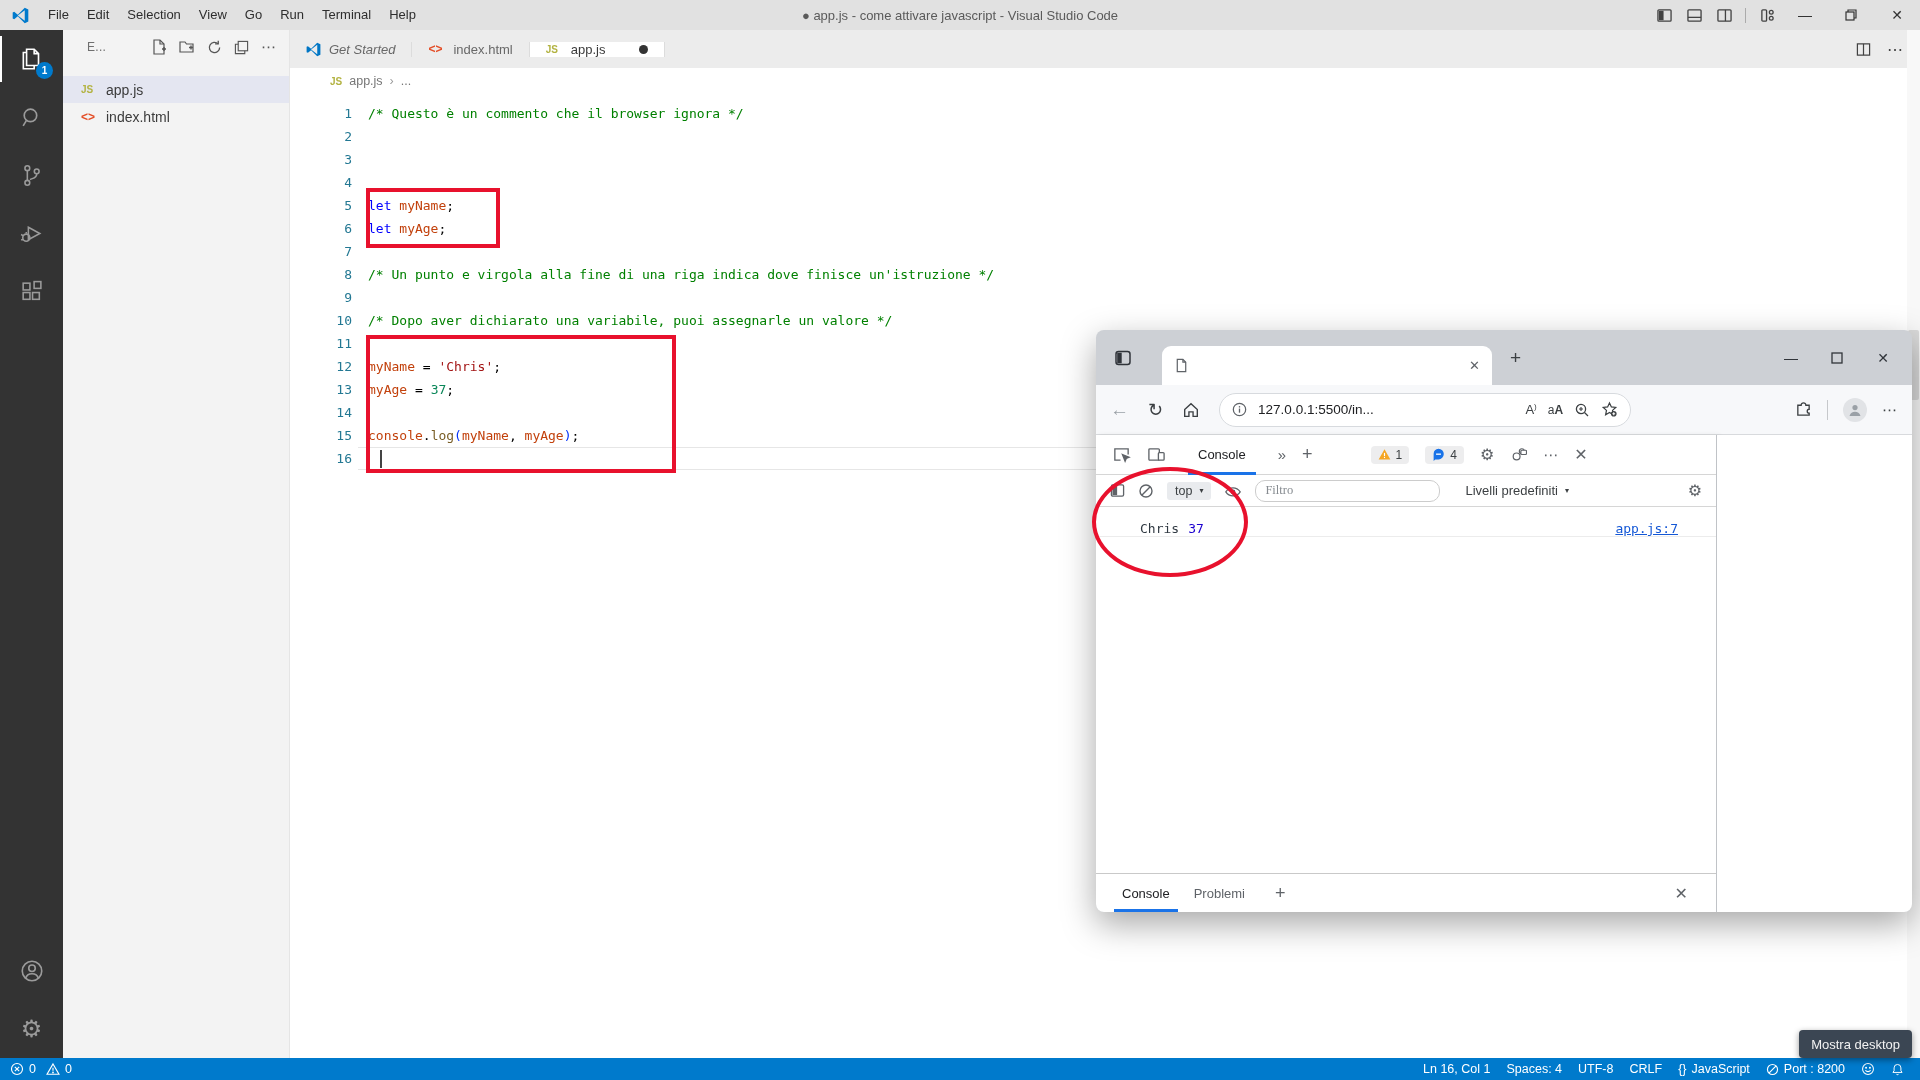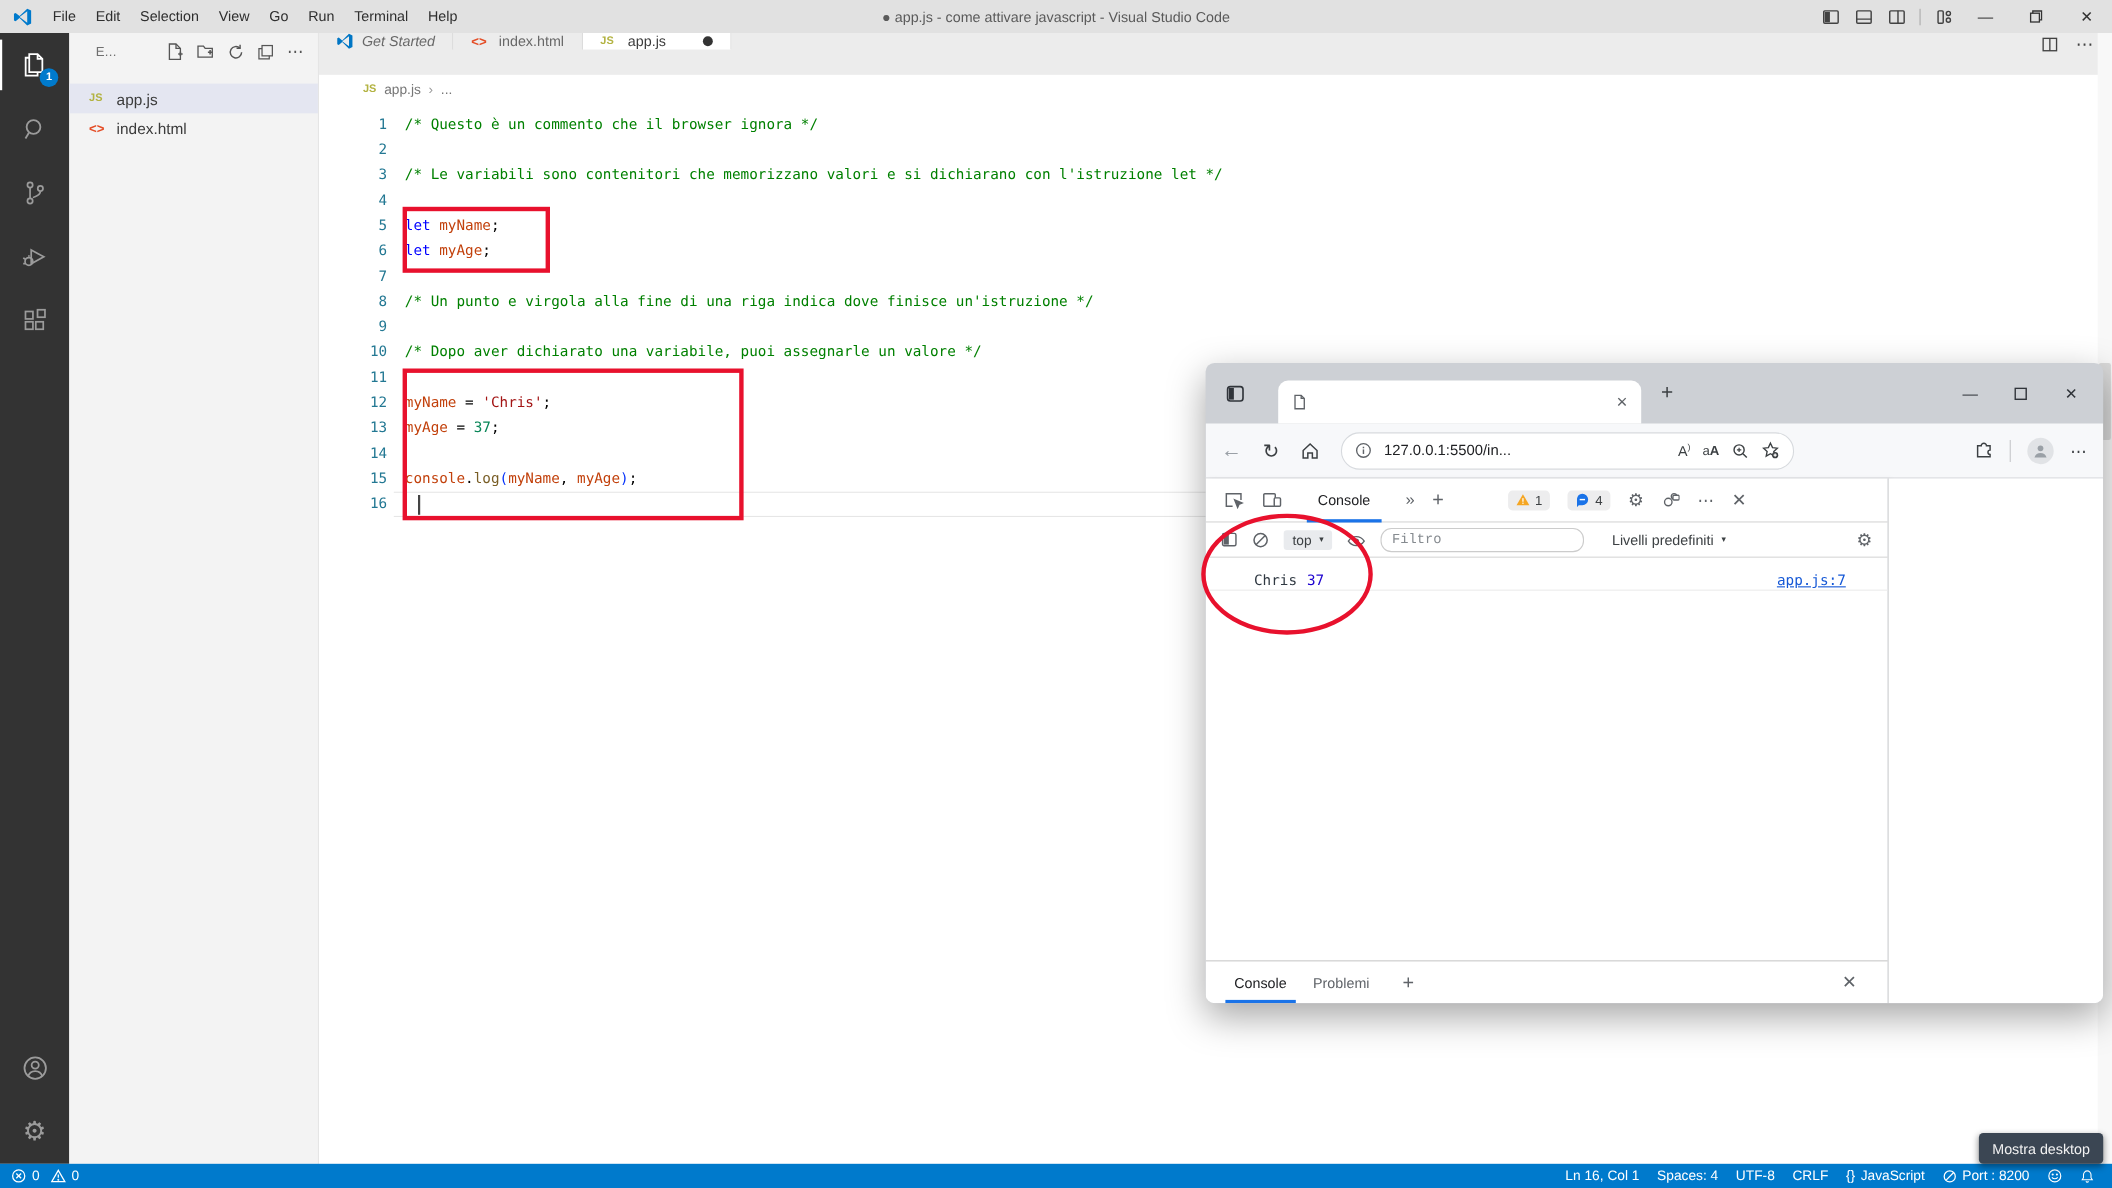--- a/index.html
+++ b/index.html
@@ -43,7 +43,7 @@
 
 
 .editor{left:290px;top:30px;width:1630px;height:1028px;background:#fff}
-.tabbar{height:38px;background:#ececec;display:flex;align-items:flex-start}
+.tabbar{height:38px;background:#ececec;display:flex;align-items:center}
 .tab{display:flex;align-items:center;padding:0 16px;gap:8px;font-size:13px;color:#686868;border-right:1px solid #dcdcdc;background:#ececec}
 .tab.active{background:#fff;color:#3b3b3b}
 .tab.italic .tab-label{font-style:italic}

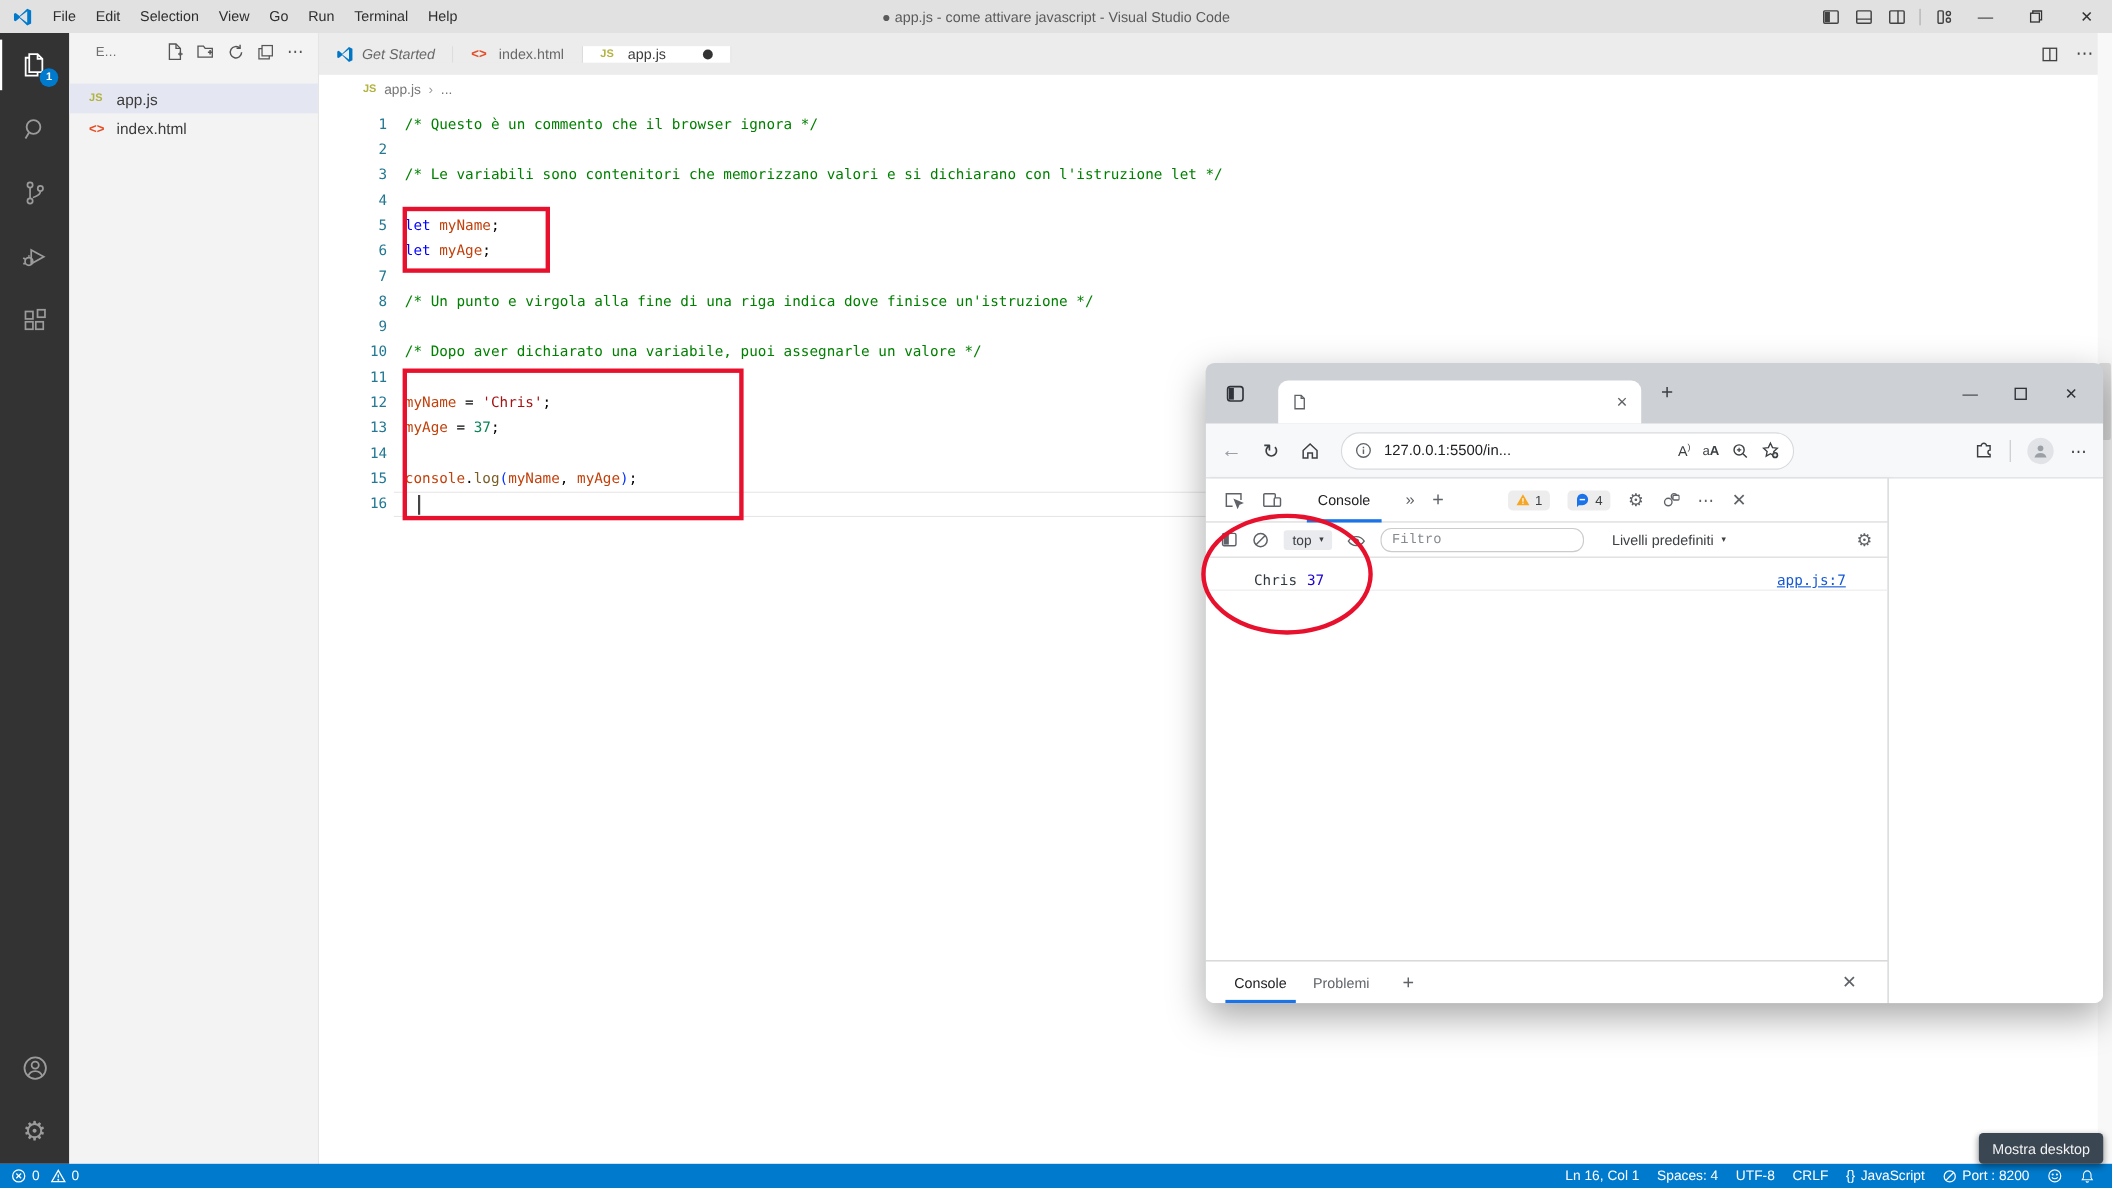--- a/index.html
+++ b/index.html
@@ -323,7 +323,7 @@
     <div class="code" id="code-holder">
         <div class="code-line"><span class="ln">1</span><span class="lt"><span class="tok-comment">/* Questo è un commento che il browser ignora */</span></span></div>
         <div class="code-line"><span class="ln">2</span><span class="lt"></span></div>
-        <div class="code-line"><span class="ln">3</span><span class="lt"><span class="tok-comment">/* Le variabili sono contenitori che memorizzano valori e si dichiarano con l'istruzione let */</span></span></div>
+        <div class="code-line"><span class="ln">3</span></div>
         <div class="code-line"><span class="ln">4</span><span class="lt"></span></div>
         <div class="code-line"><span class="ln">5</span><span class="lt"><span class="tok-keyword">let</span><span class="tok-plain"> </span><span class="tok-variable">myName</span><span class="tok-plain">;</span></span></div>
         <div class="code-line"><span class="ln">6</span><span class="lt"><span class="tok-keyword">let</span><span class="tok-plain"> </span><span class="tok-variable">myAge</span><span class="tok-plain">;</span></span></div>

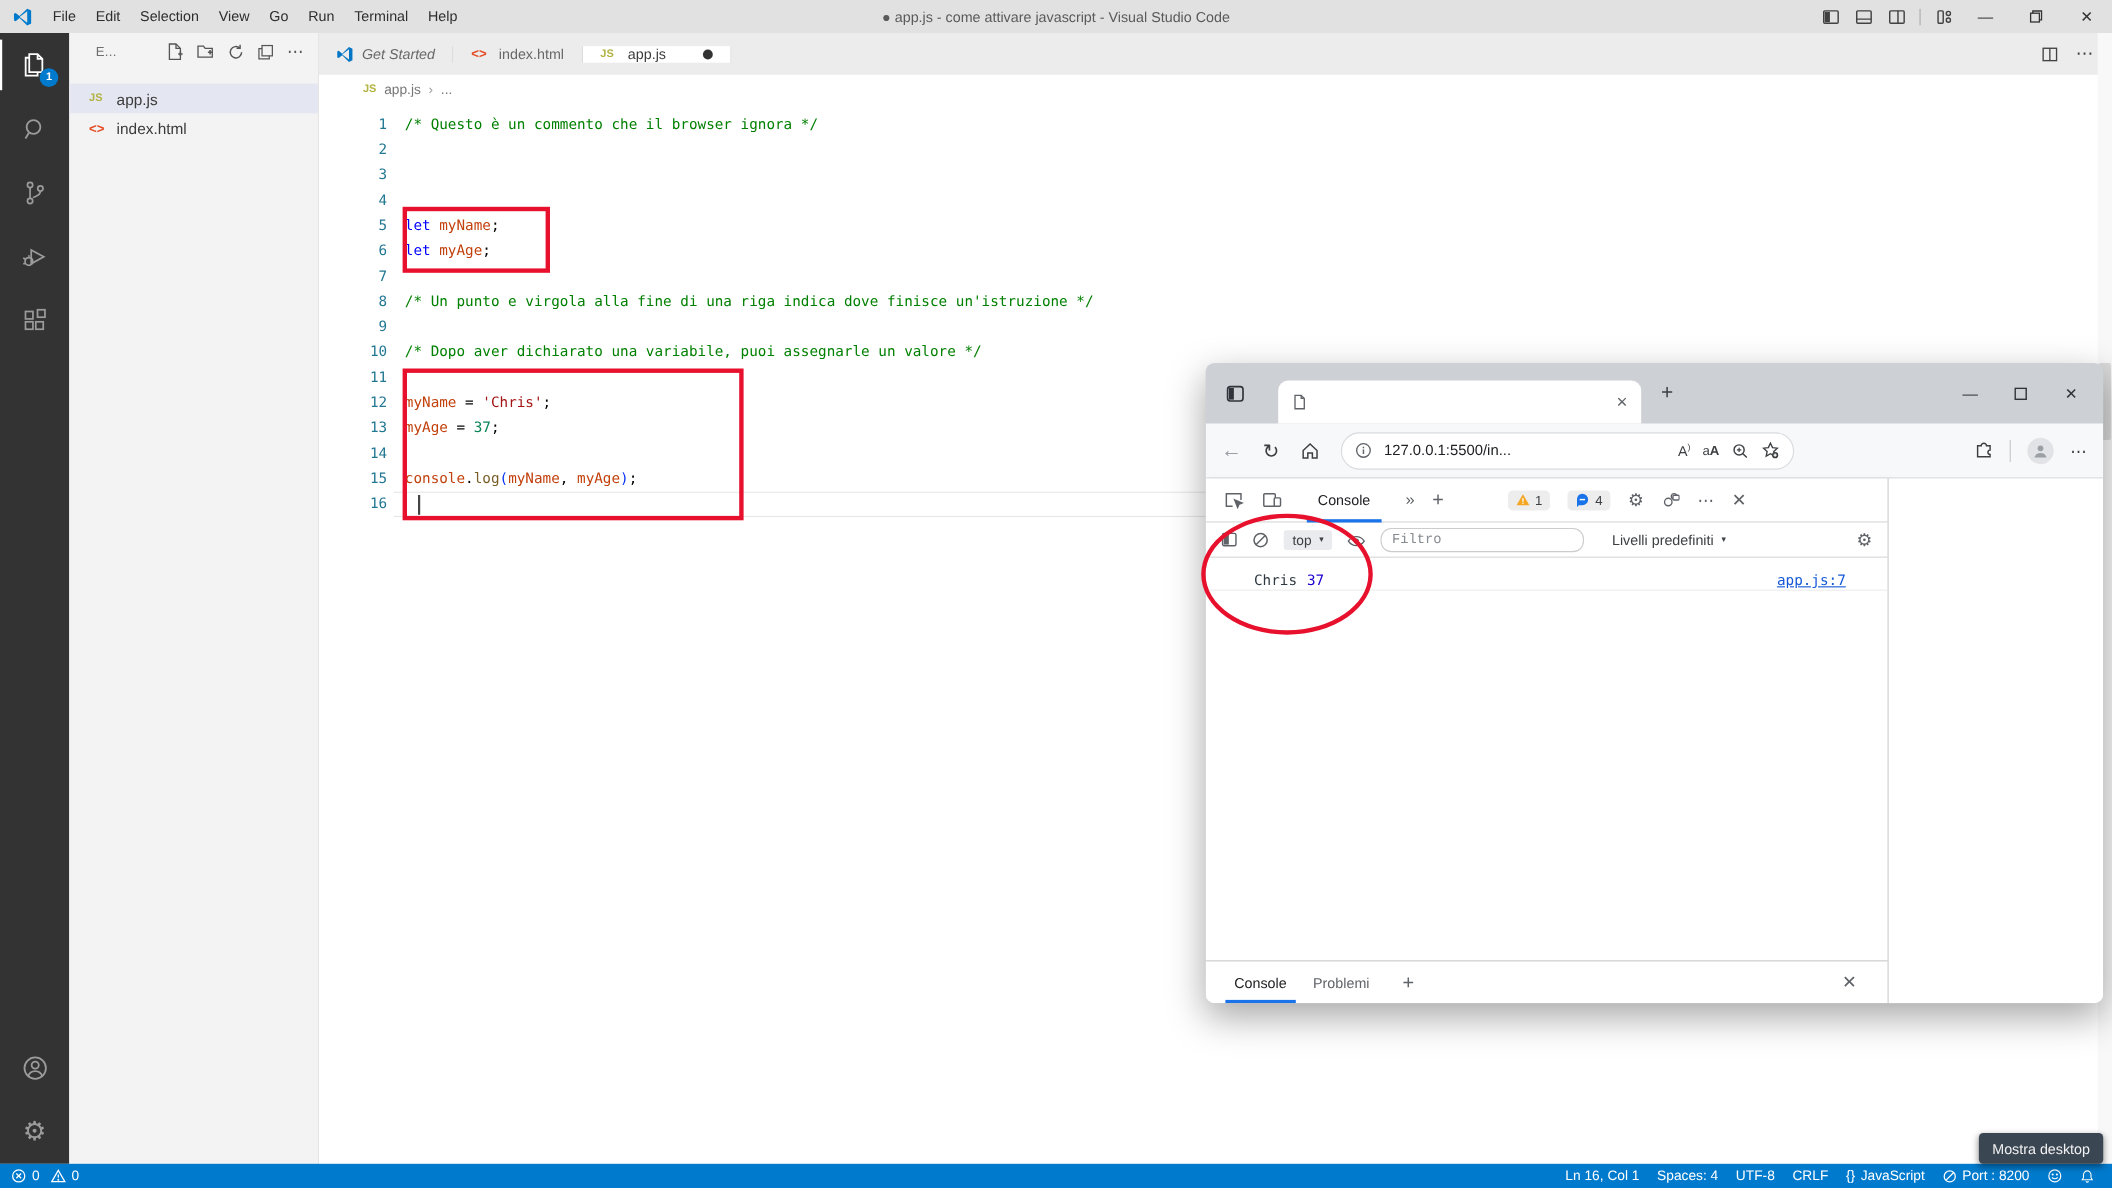--- a/index.html
+++ b/index.html
@@ -112,7 +112,7 @@
 .dt-filter{height:32px;border-bottom:1px solid #d6d6d6;display:flex;align-items:center;padding:0 14px 0 14px;gap:13px;flex:none}
 .dt-top-pill{display:flex;align-items:center;gap:7px;background:#e9ebee;border-radius:3px;padding:2px 8px;font-size:12.5px;color:#3c4043}
 .dt-caret{font-size:8px;color:#3c4043}
-.dt-filter-input{width:185px;height:22px;border:1px solid #ccc;border-radius:10px;padding:0 9px;font-size:12.5px;color:#202124;outline:none;font-family:Liberation Mono, monospace}
+.dt-filter-input{width:185px;height:22px;border:1px solid #ccc;border-radius:10px;padding:0 9px;font-size:12.5px;color:#202124;outline:none;font-family:Liberation Serif, serif}
 .dt-filter-input::placeholder{color:#868b90}
 .dt-levels{display:flex;align-items:center;gap:7px;font-size:13px;color:#3c4043;margin-left:12px}
 .dt-filter .dt-gear{margin-left:auto}

